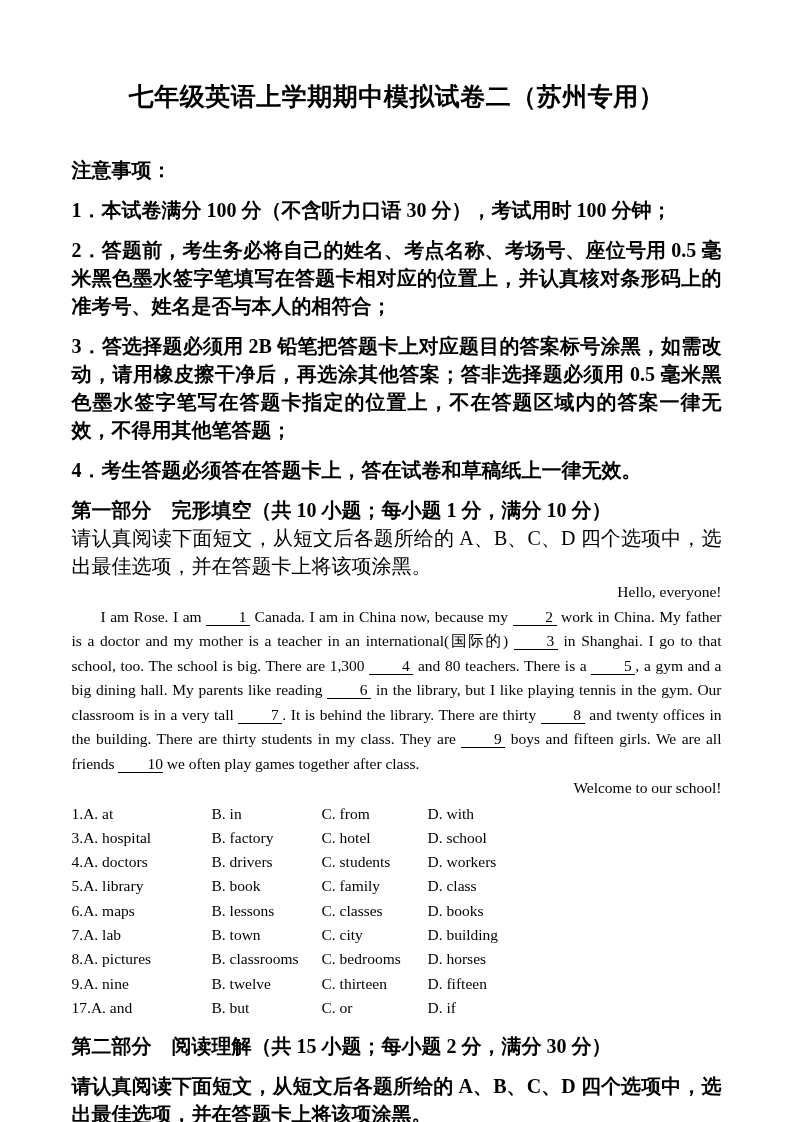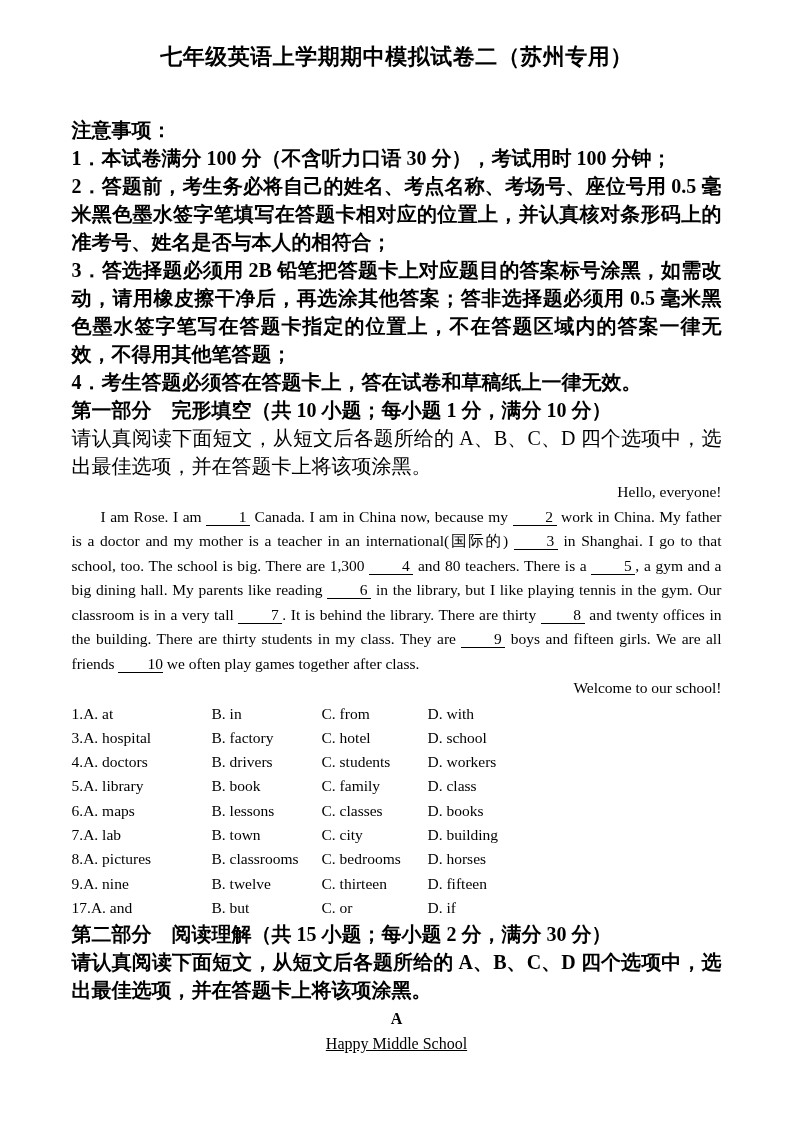--- a/index.html
+++ b/index.html
@@ -12,8 +12,8 @@
   }
   .page { width: 650px; margin: 0 auto; }
   .title {
-    margin: 42px 0 0 0;
-    font-size: 22px;
+    margin: 82px 0 0 0;
+    font-size: 25px;
     line-height: 30px;
     font-weight: bold;
     text-align: center;

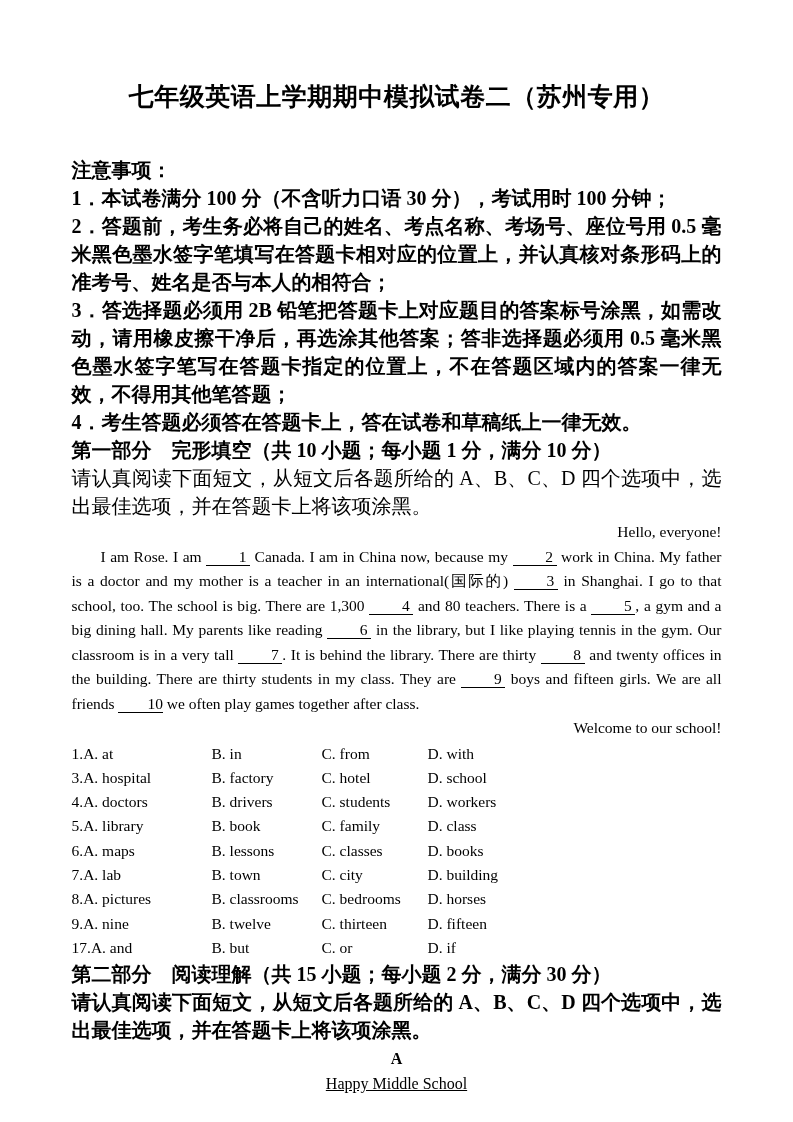--- a/index.html
+++ b/index.html
@@ -20,7 +20,7 @@
     letter-spacing: 0.5px;
   }
   .cn  { font-size: 20px; line-height: 28px; text-align: justify; }
-  .bold { font-weight: bold; }
+  .bold { font-weight: bold; margin-top: 12px; }
   .notes-heading { margin-top: 44px; }
   .en { font-size: 15.5px; line-height: 24.5px; text-align: right; }
   .para { margin: 0; text-align: justify; text-indent: 29px; }

